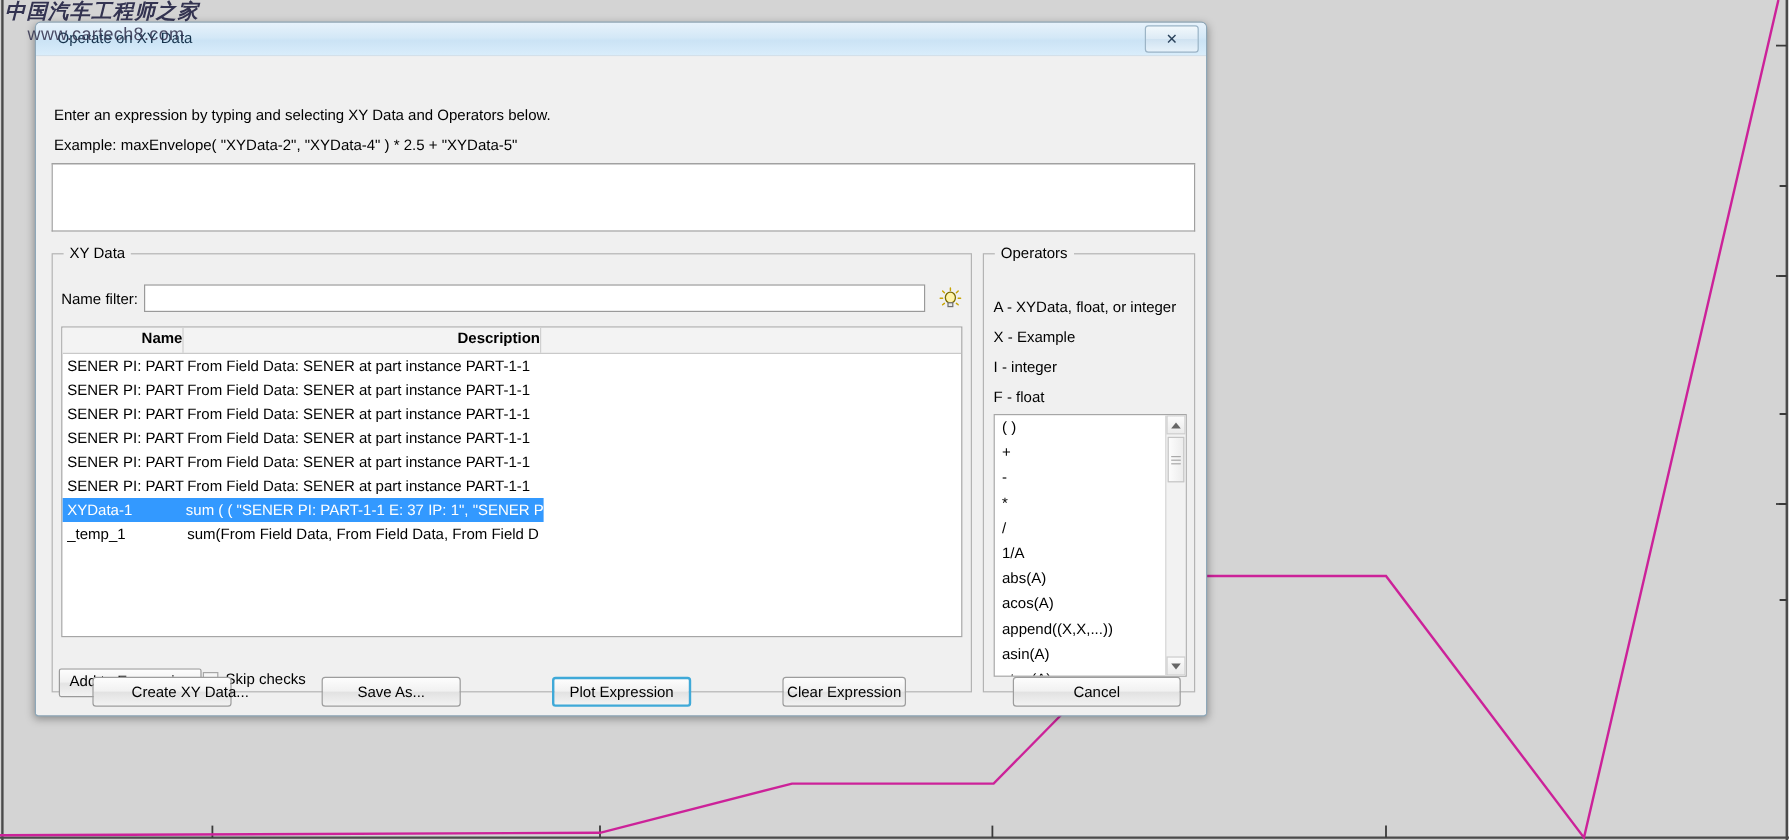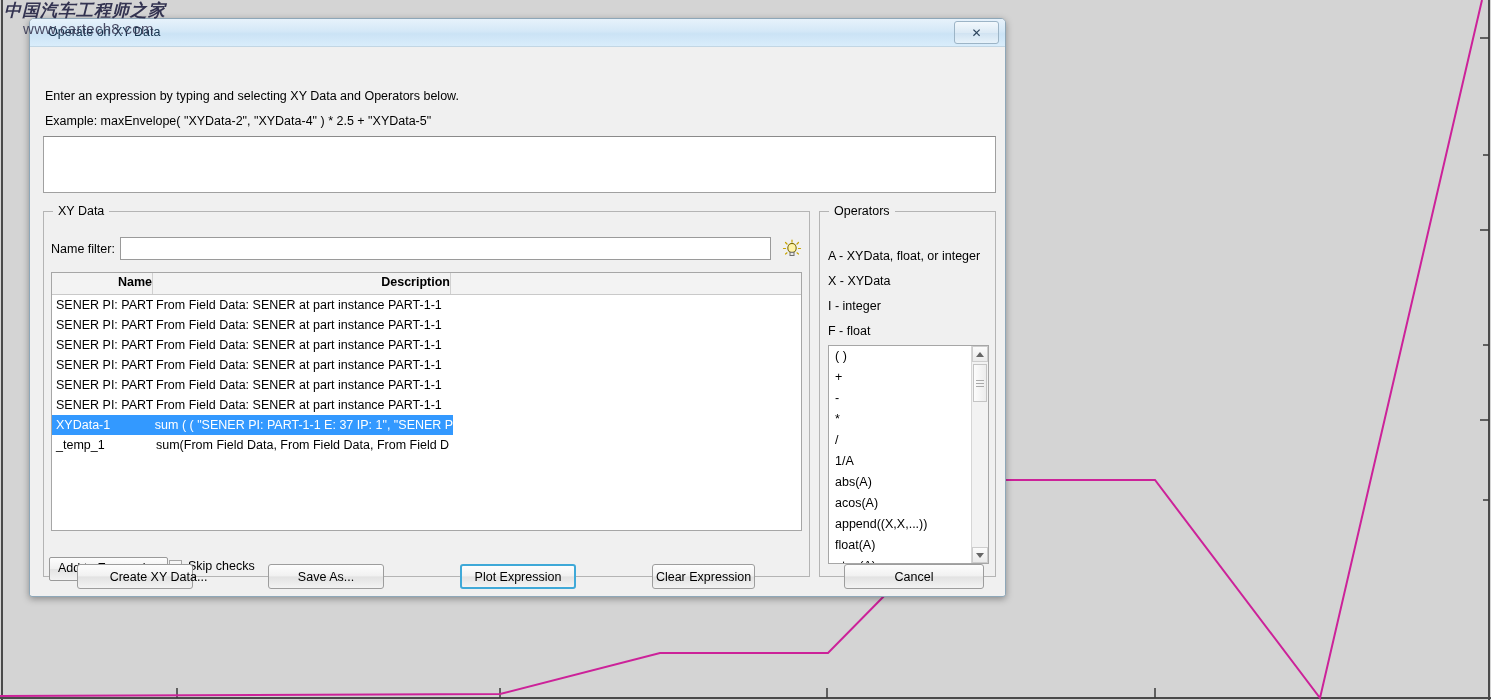--- a/index.html
+++ b/index.html
@@ -511,7 +511,7 @@
         <div class="group-title">Operators</div>
 
         <div class="op-line o0">A - XYData, float, or integer</div>
-        <div class="op-line o1">X - XYData</div>
+        <div class="op-line o1">X - Example</div>
         <div class="op-line o2">I - integer</div>
         <div class="op-line o3">F - float</div>
 

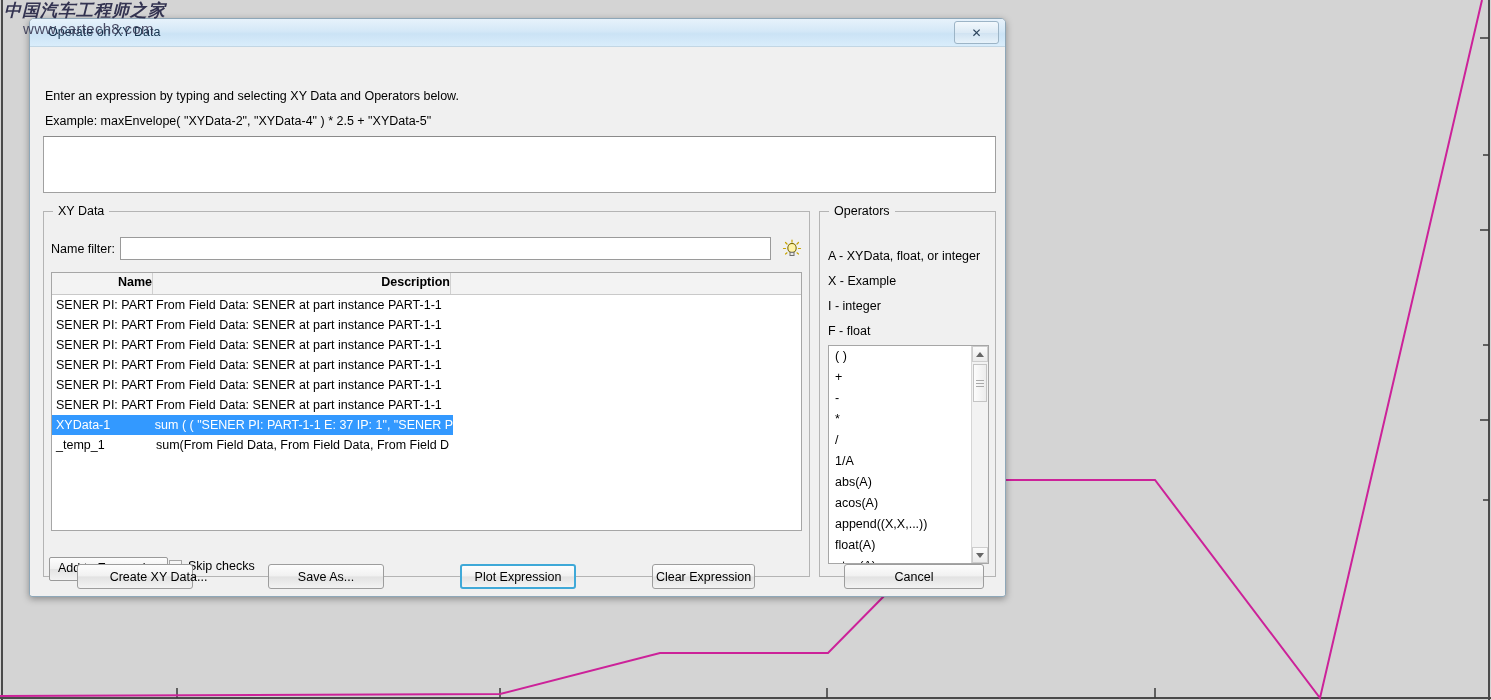--- a/index.html
+++ b/index.html
@@ -526,7 +526,7 @@
               <div class="op-item">abs(A)</div>
               <div class="op-item">acos(A)</div>
               <div class="op-item">append((X,X,...))</div>
-              <div class="op-item">float(A)</div>
+              <div class="op-item">asin(A)</div>
               <div class="op-item">atan(A)</div>
             </div>
           <div class="op-scroll">

